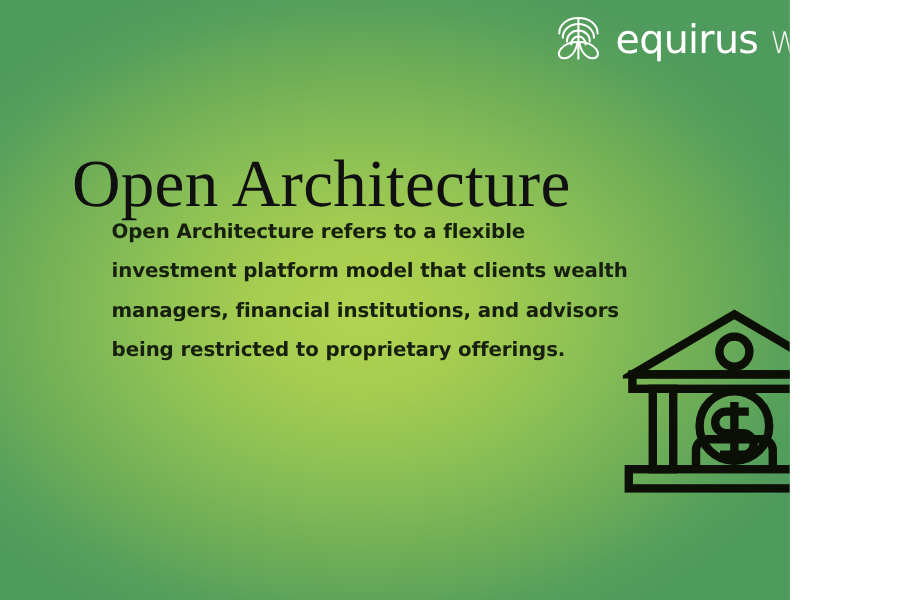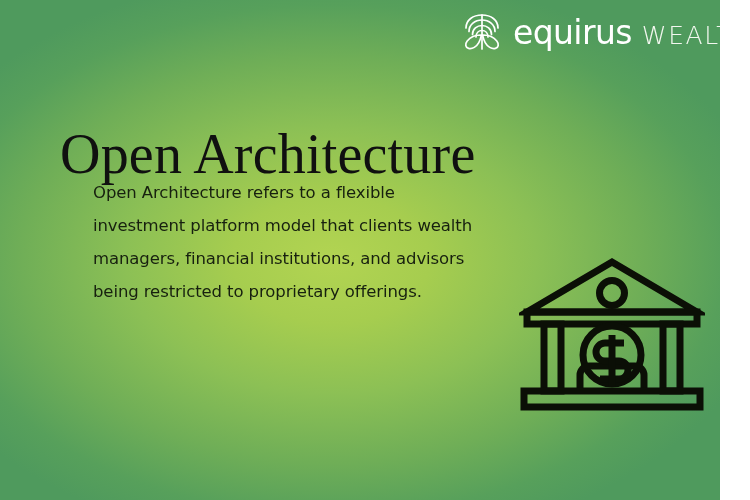--- a/index.html
+++ b/index.html
@@ -15,7 +15,7 @@
 
   #slide {
     position: relative;
-    width: 720px;
+    width: 658px;
     height: 500px;
     overflow: hidden;
     background-color: #5aa05c;

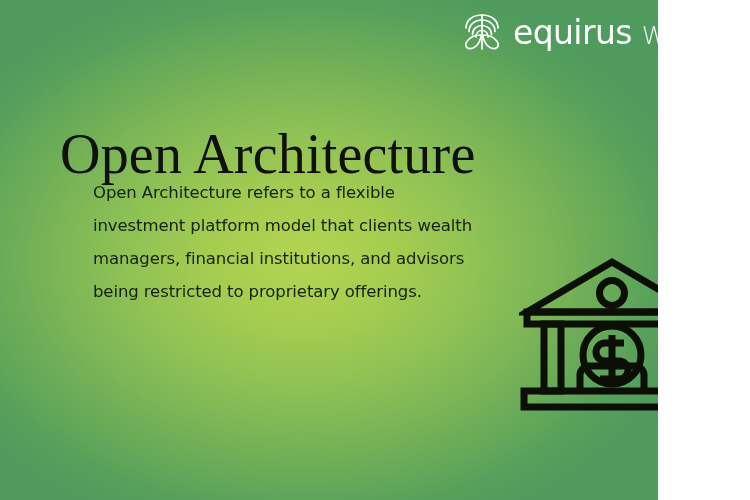--- a/index.html
+++ b/index.html
@@ -86,7 +86,7 @@
     width: 420px;
     font-family: "DejaVu Sans", sans-serif;
     font-size: 16.5px;
-    font-weight: 400;
+    font-weight: 700;
     color: #17200f;
     line-height: 33px;
     letter-spacing: -0.1px;

